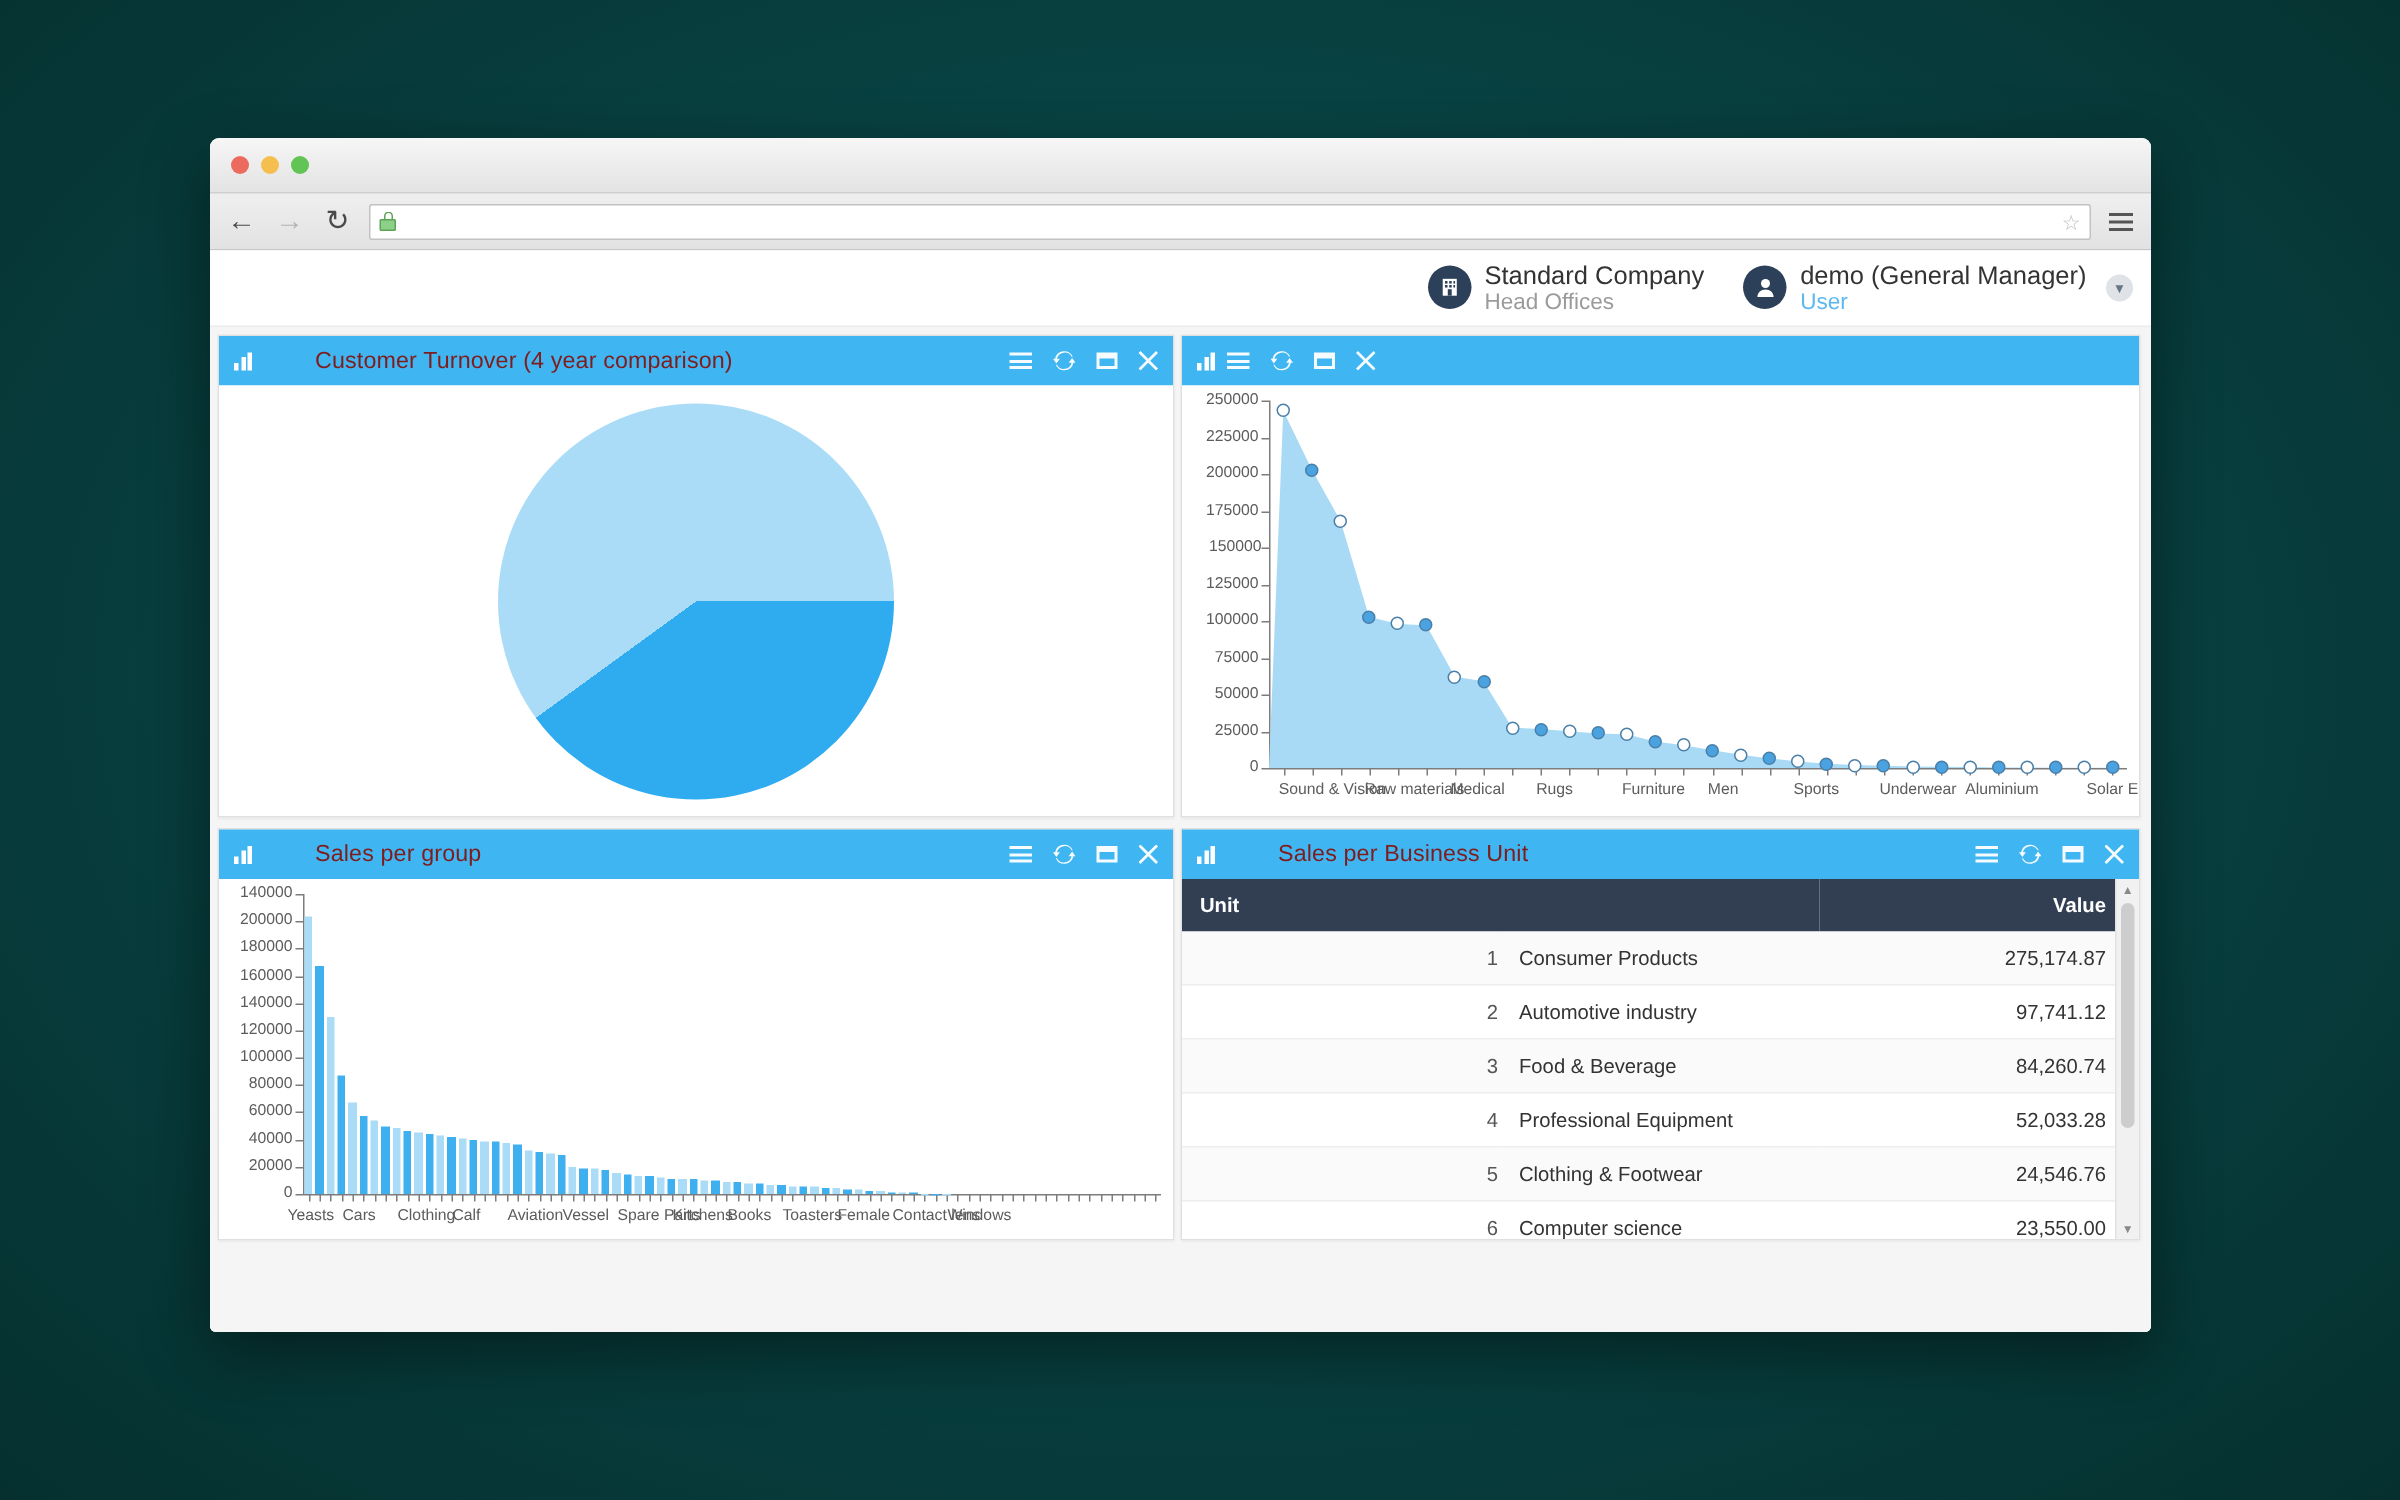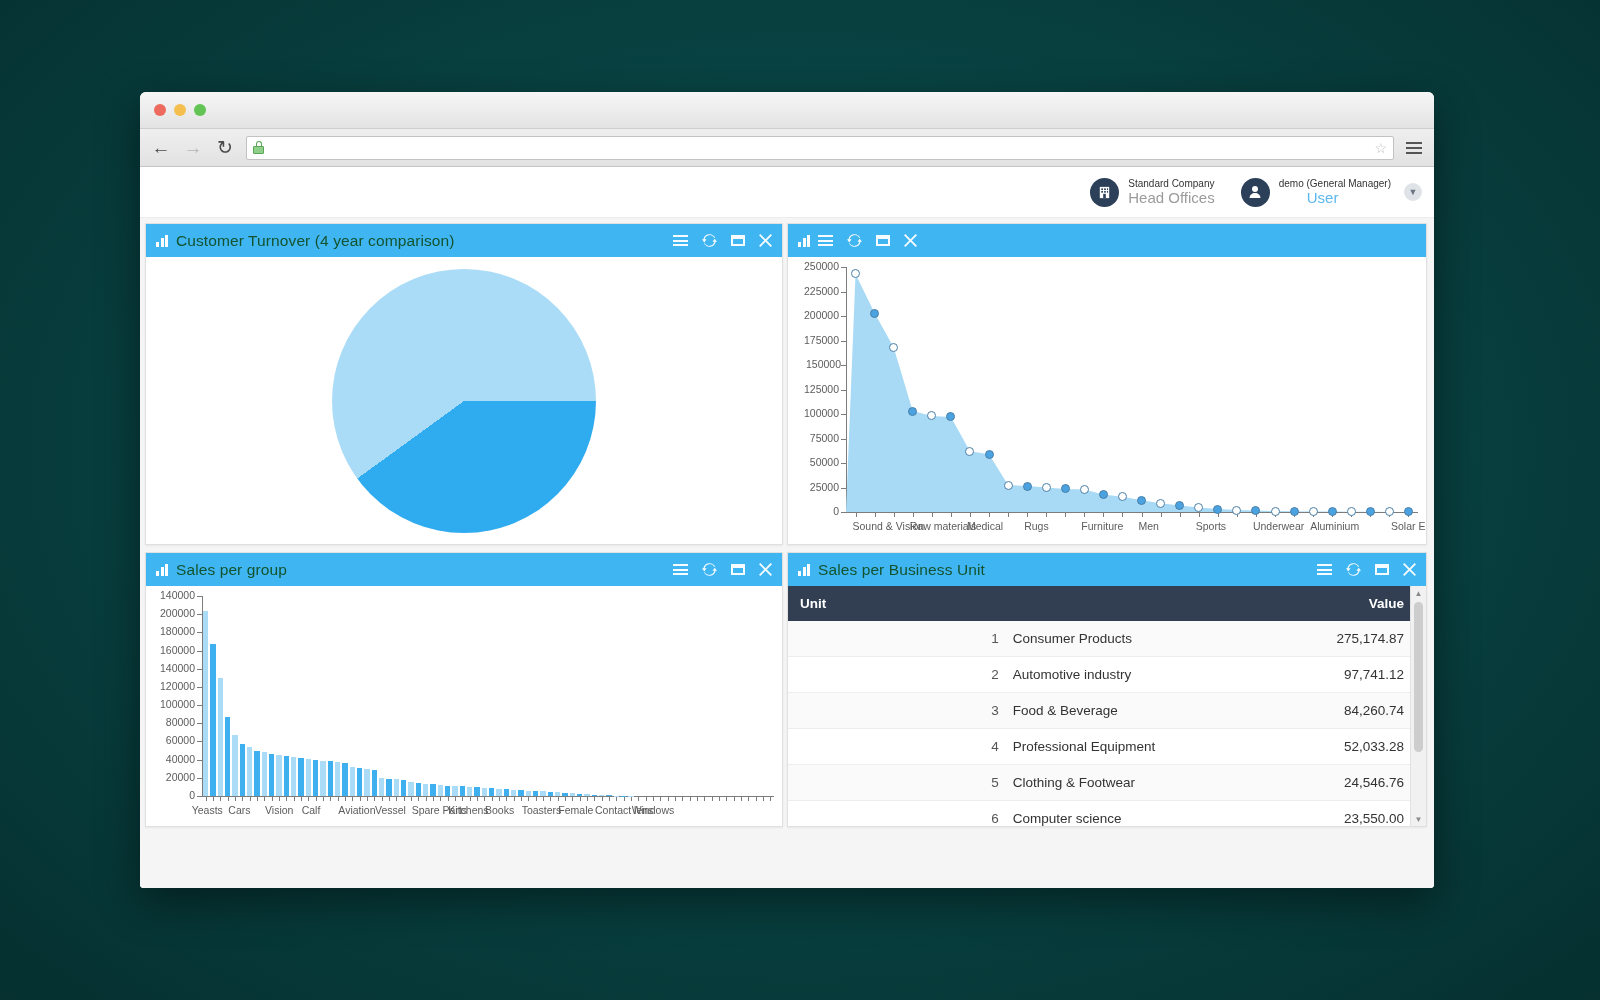--- a/index.html
+++ b/index.html
@@ -53,7 +53,7 @@
   .hitem{display:flex;align-items:center;gap:9px;}
   .havatar{width:29px;height:29px;border-radius:50%;background:#2d4059;display:flex;align-items:center;justify-content:center;color:#fff;}
   .hlines{line-height:1.15;}
-  .hl1{font-size:10px;color:#333;}
+  .hl1{font-size:17px;color:#333;}
   .hl2{font-size:15px;color:#9b9b9b;}
   .hl2.link{color:#5bb8f0;margin-left:28px;}
   .caret{width:18px;height:18px;border-radius:50%;background:#dfe3e8;color:#6b7683;

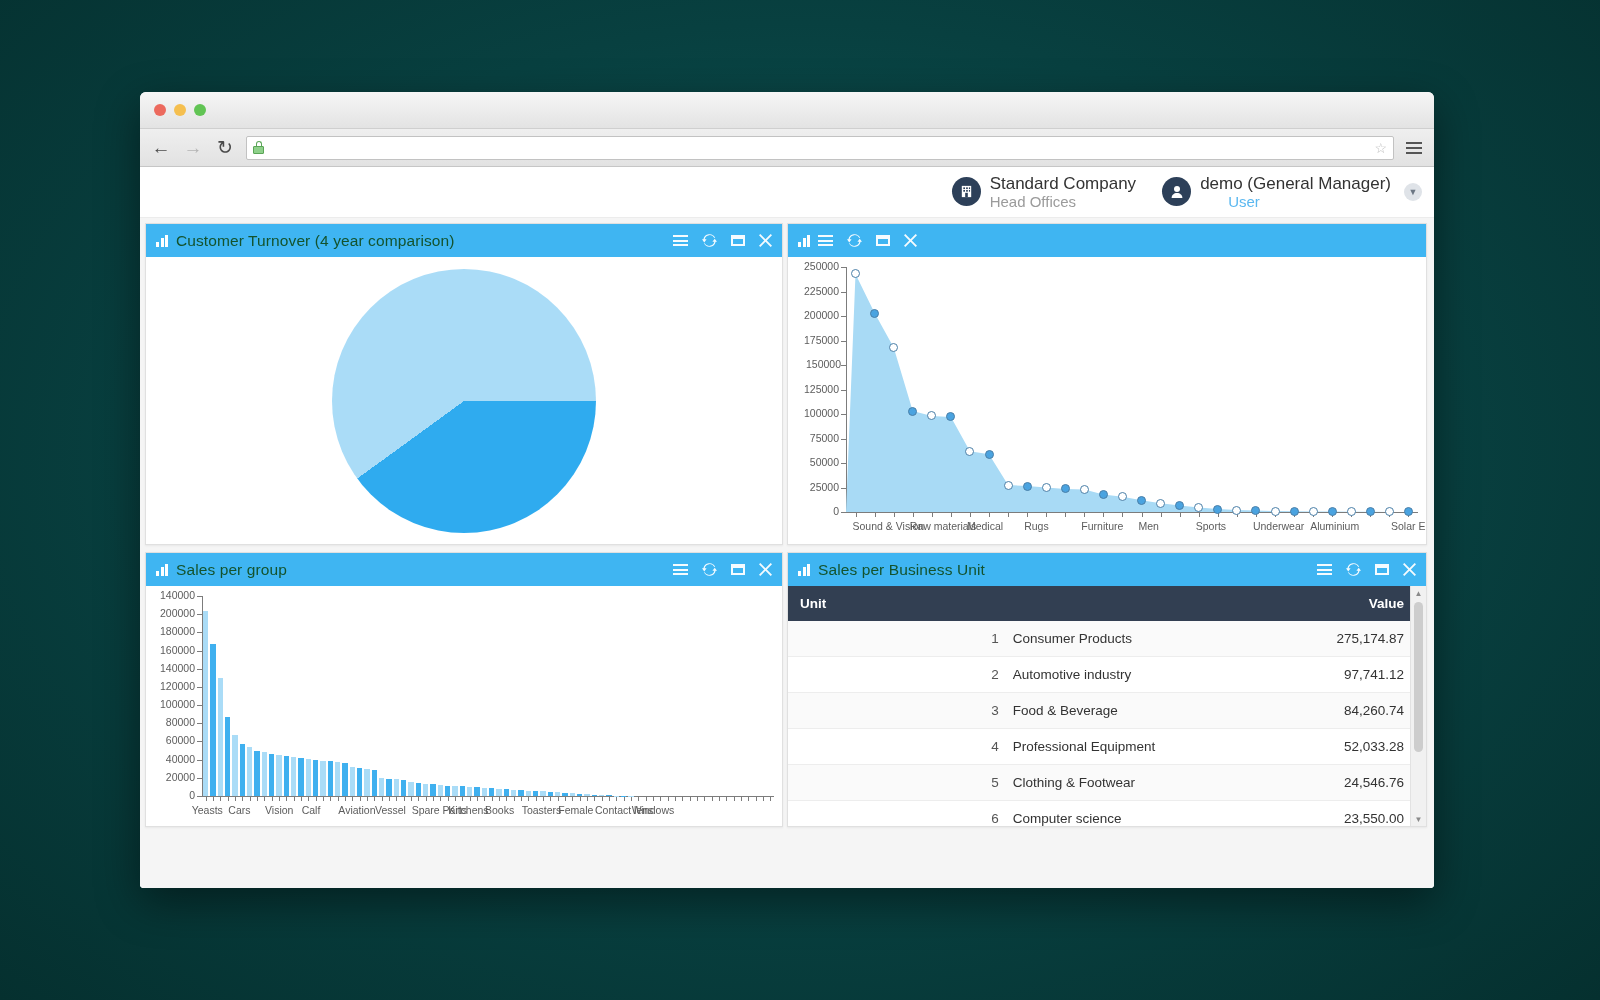--- a/index.html
+++ b/index.html
@@ -55,7 +55,7 @@
   .hlines{line-height:1.15;}
   .hl1{font-size:17px;color:#333;}
   .hl2{font-size:15px;color:#9b9b9b;}
-  .hl2.link{color:#5bb8f0;margin-left:28px;}
+  .hl2.link{color:#5bb8f0;}
   .caret{width:18px;height:18px;border-radius:50%;background:#dfe3e8;color:#6b7683;
     display:flex;align-items:center;justify-content:center;font-size:9px;margin-left:4px;}
   

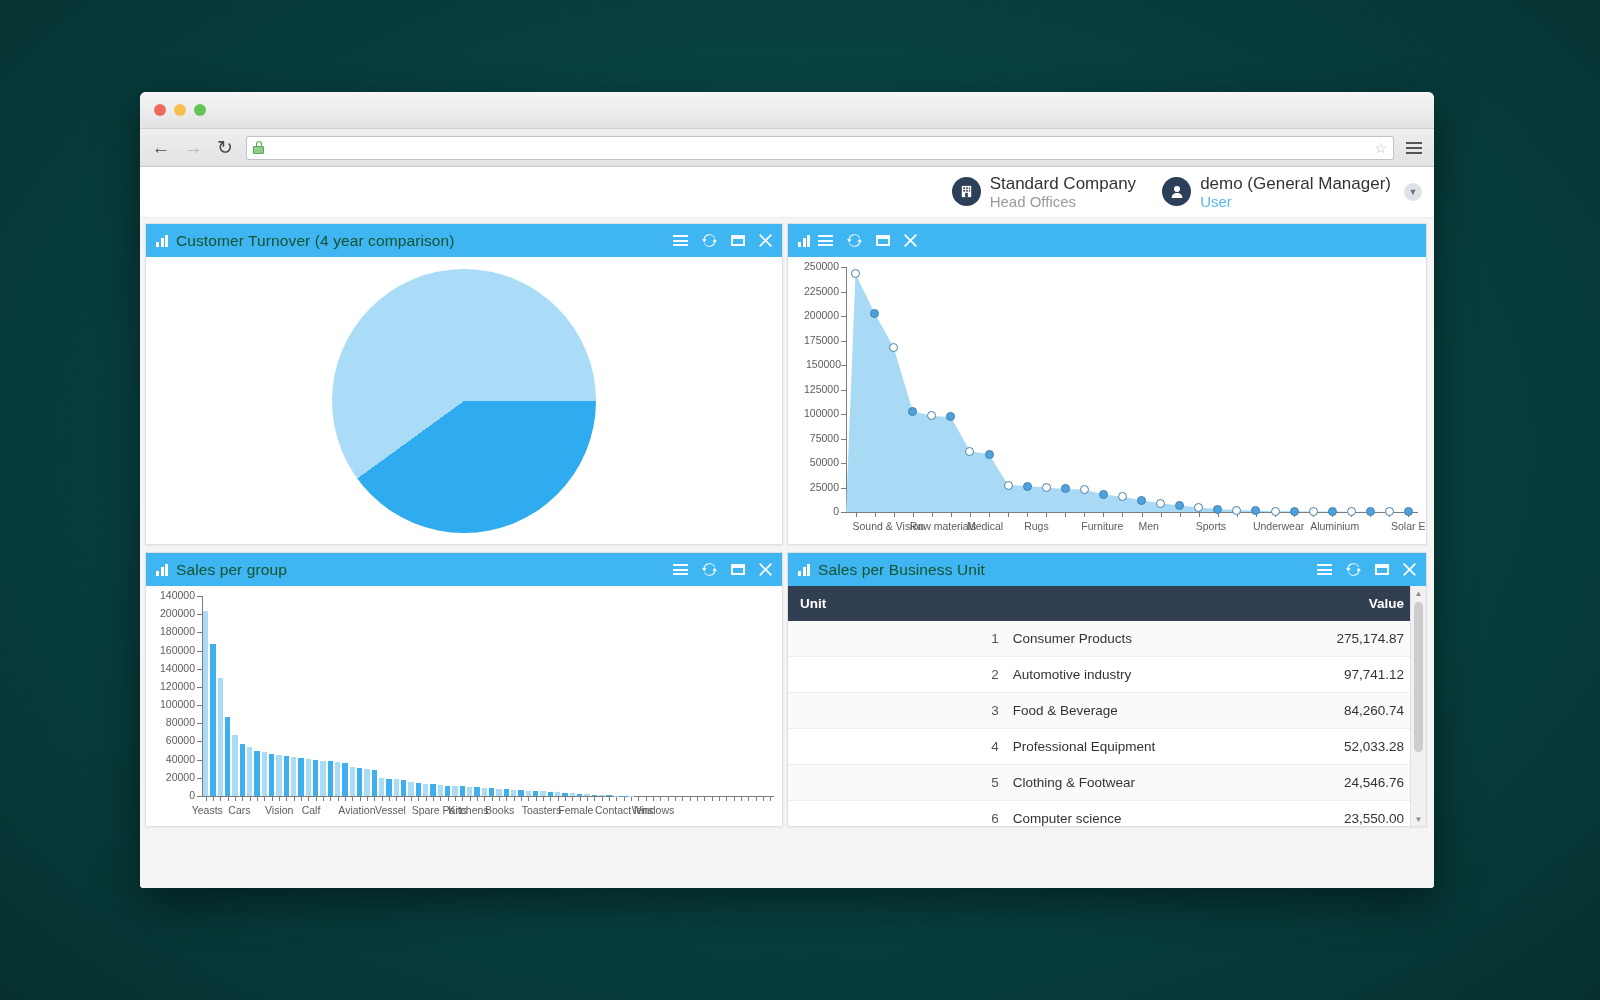--- a/index.html
+++ b/index.html
@@ -72,7 +72,7 @@
   .phead .chartico i:nth-child(1){height:5px;}
   .phead .chartico i:nth-child(2){height:9px;}
   .phead .chartico i:nth-child(3){height:12px;}
-  .ptitle{color:#14532d;font-size:15.5px;flex:1;letter-spacing:.1px;}
+  .ptitle{color:#7f1d1d;font-size:15.5px;flex:1;letter-spacing:.1px;margin-left:34px;}
   .pacts{display:flex;align-items:center;gap:14px;}
   .pact{color:#fff;opacity:.95;display:flex;align-items:center;justify-content:center;}
   .ico-burger{width:15px;height:11px;display:flex;flex-direction:column;justify-content:space-between;}

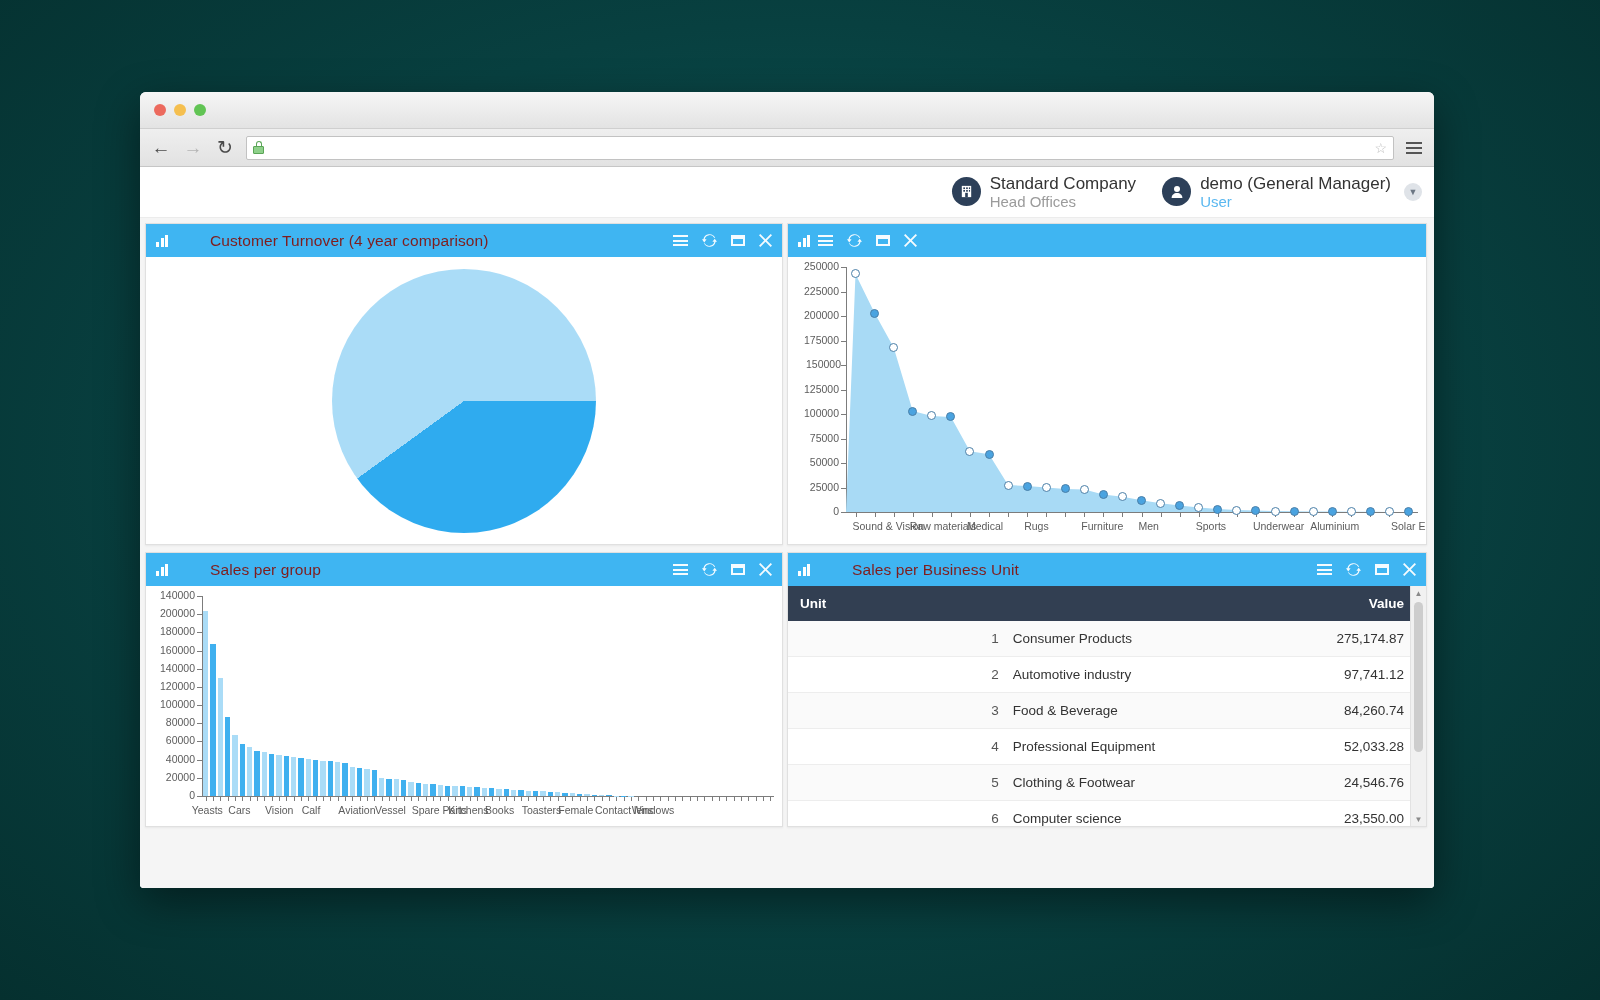--- a/index.html
+++ b/index.html
@@ -549,7 +549,7 @@
               <div class="bar" style="left:489.5466666666666px;top:209.95454545454547px;width:5.573333333333333px;height:0.045454545454545456px;background:#3fb0ef;"></div>
               <div class="xtick" style="left:45.666666666666664px;top:218px;">Yeasts</div>
               <div class="xtick" style="left:82.33333333333333px;top:218px;">Cars</div>
-              <div class="xtick" style="left:119px;top:218px;">Vision</div>
+              <div class="xtick" style="left:119px;top:218px;">Clothing</div>
               <div class="xtick" style="left:155.66666666666666px;top:218px;">Calf</div>
               <div class="xtick" style="left:192.33333333333331px;top:218px;">Aviation</div>
               <div class="xtick" style="left:229px;top:218px;">Vessel</div>

